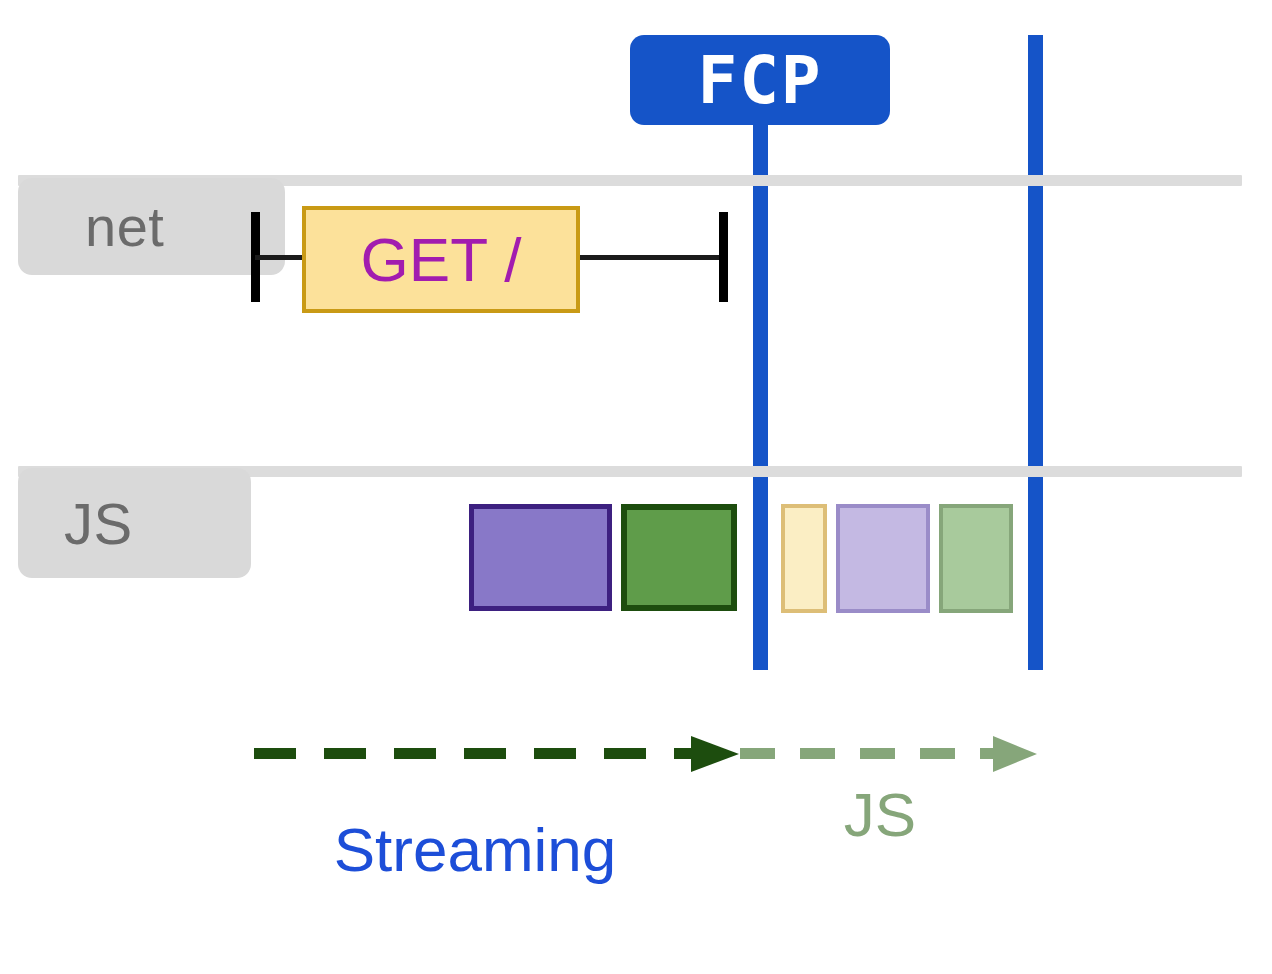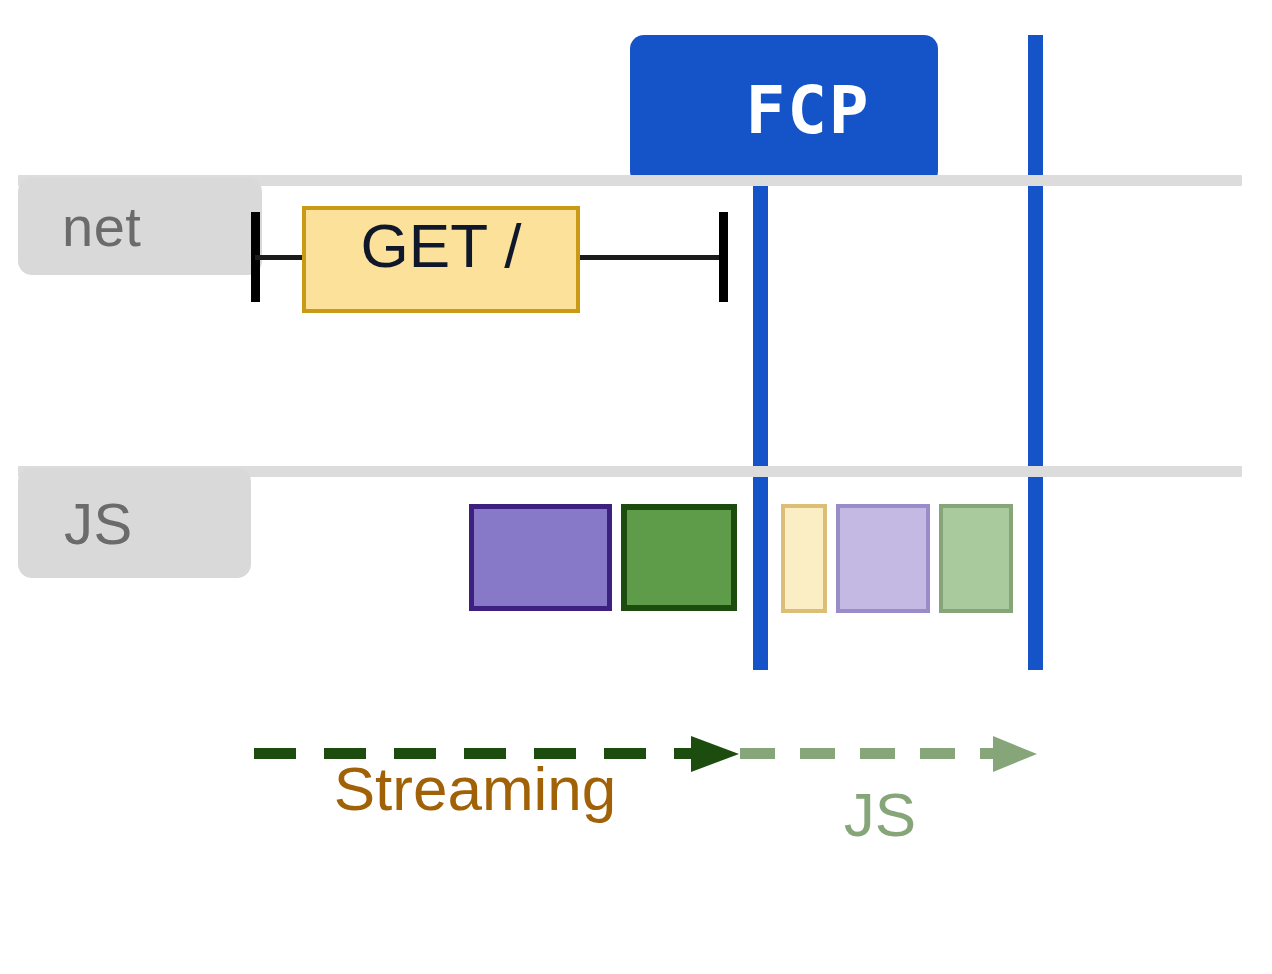--- a/index.html
+++ b/index.html
@@ -75,7 +75,7 @@
   <div class="marker-line" style="left:753px;top:35px;width:15px;height:635px;"></div>
   <div class="marker-line" style="left:1028px;top:35px;width:15px;height:635px;"></div>
 
-  <div class="badge" style="left:630px;top:35px;width:260px;height:150px;font-size:66px;padding-left:48px;">
+  <div class="badge" style="left:630px;top:35px;width:260px;height:90px;font-size:66px;">
     <span>FCP</span>
   </div>
 

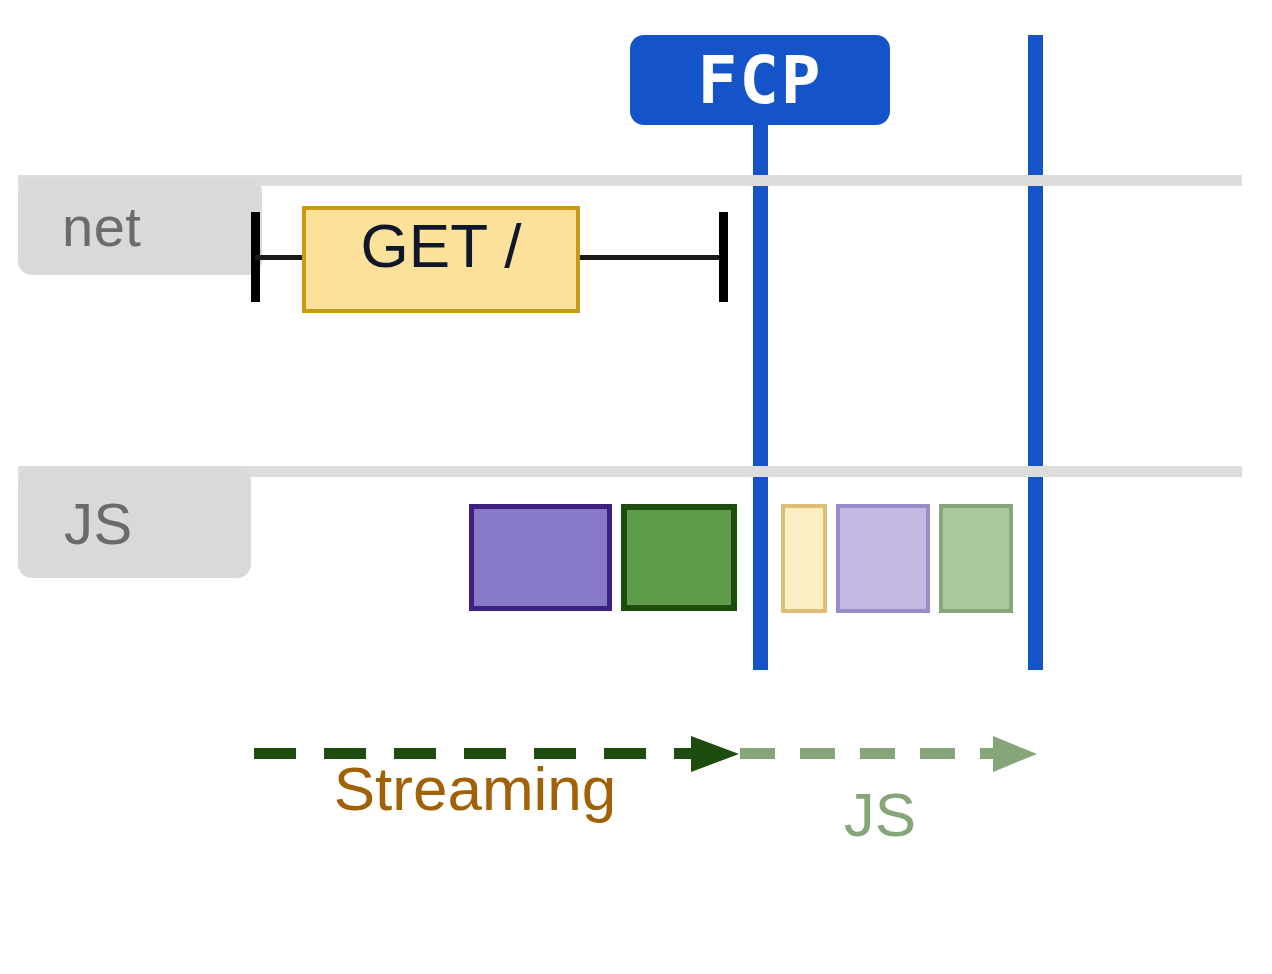--- a/index.html
+++ b/index.html
@@ -81,7 +81,7 @@
 
   <div class="track-line" style="left:18px;top:175px;width:1224px;"></div>
 
-  <div class="row-pill" style="left:18px;top:178px;width:200px;height:97px;padding-left:44px;font-size:56px;">
+  <div class="row-pill" style="left:18px;top:178px;width:200px;height:97px;padding-left:67px;font-size:56px;">
     <span>net</span>
   </div>
 

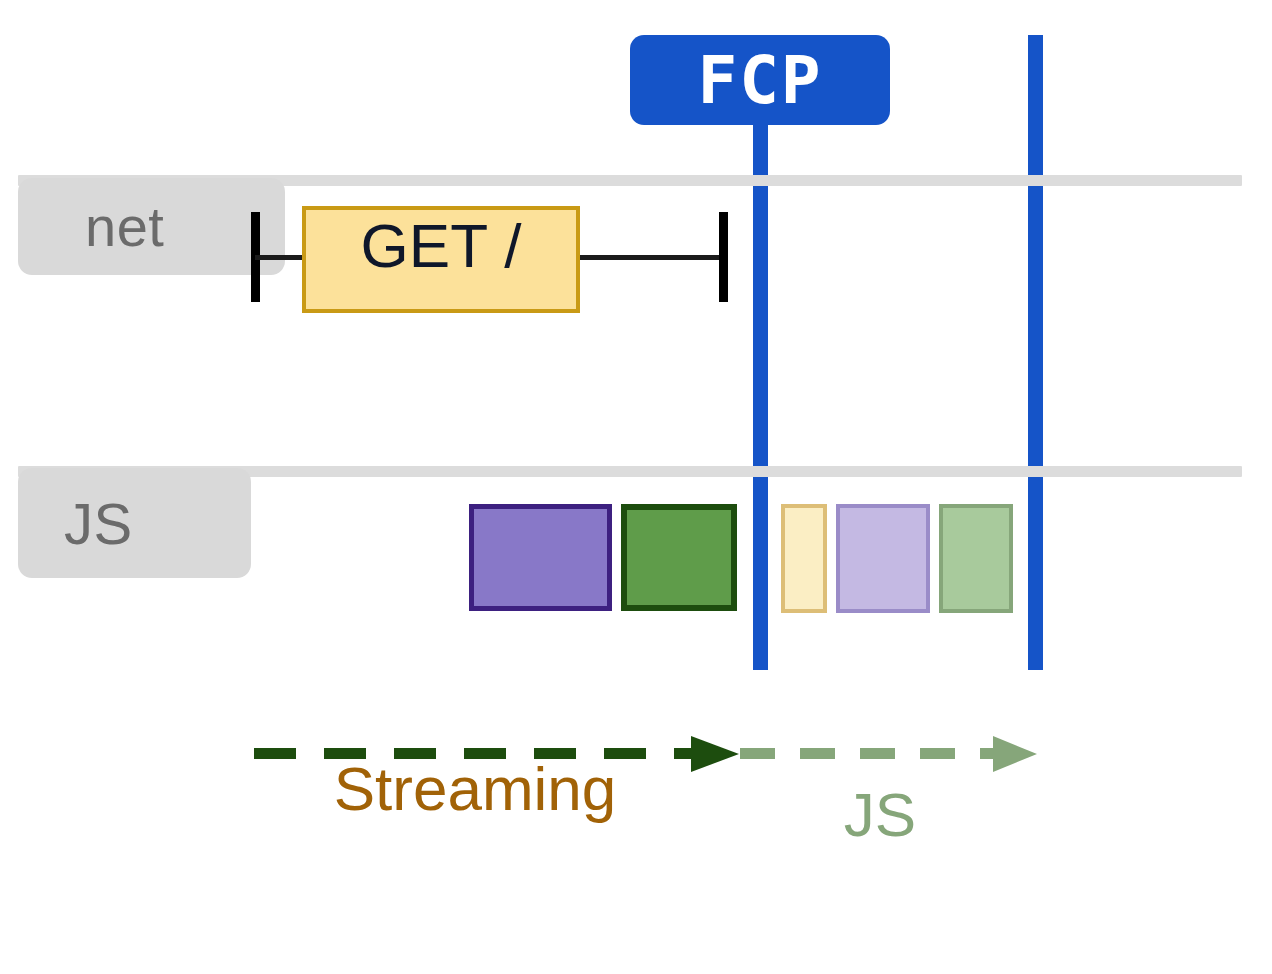--- a/index.html
+++ b/index.html
@@ -48,8 +48,8 @@
     background:#fce19a;
     border:4px solid #c99a15;
     box-sizing:border-box;
-    display:flex;align-items:flex-start;justify-content:center;
-    color:#0f172a;
+    display:flex;align-items:center;justify-content:center;
+    color:#a21caf;
   }
 
   

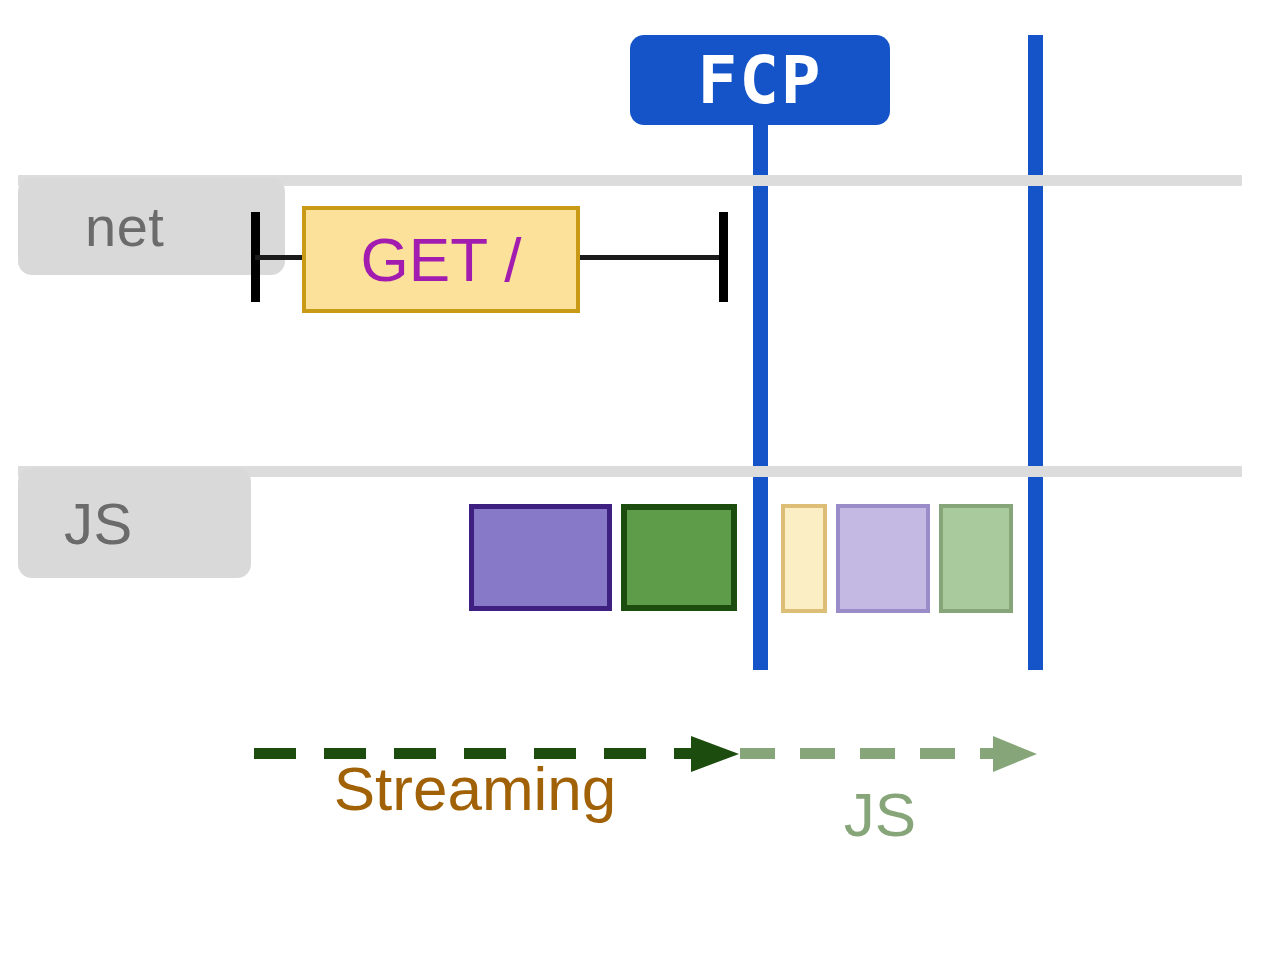--- a/index.html
+++ b/index.html
@@ -113,7 +113,7 @@
     <div class="arrow-head" style="left:437px;top:-2px;border-top:18px solid transparent;border-bottom:18px solid transparent;border-left:48px solid #1d4d0e;"></div>
   </div>
 
-  <div class="phase-label" style="left:245px;top:756px;width:460px;color:#a16207;font-size:62px;">
+  <div class="phase-label" style="left:245px;top:817px;width:460px;color:#1d4ed8;font-size:62px;">
     <div>Streaming</div>
   </div>
 

